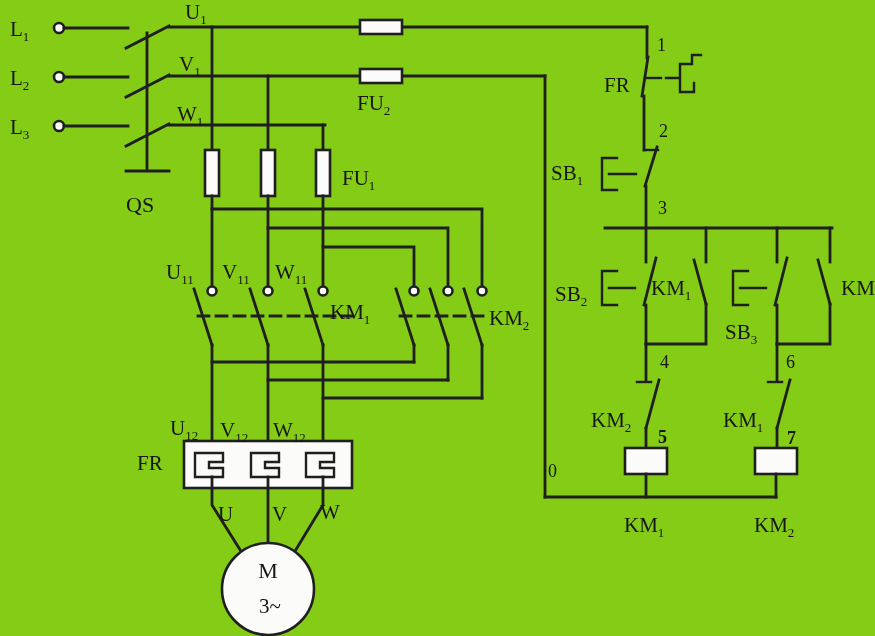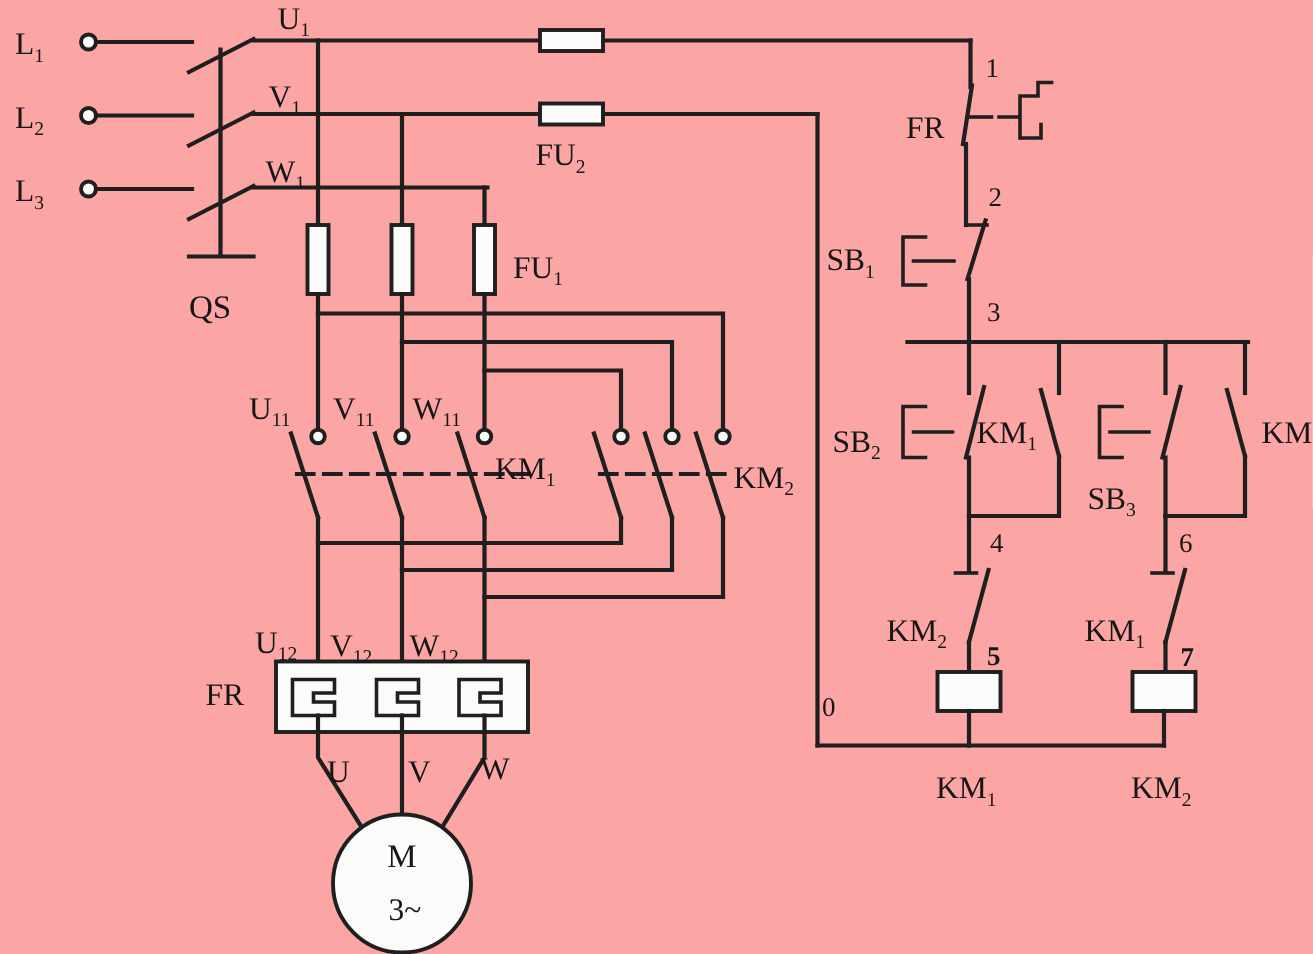--- a/index.html
+++ b/index.html
@@ -4,7 +4,7 @@
 <style>
   html,body{margin:0;padding:0;}
   body{background:#e8e8e8;font-family:"Liberation Serif","DejaVu Serif",serif;}
-  .canvas{position:relative;width:875px;height:636px;background:#fca5a5;overflow:hidden;}
+  .canvas{position:relative;width:875px;height:636px;background:#84cc16;overflow:hidden;}
   svg{display:block;}
   .w{fill:none;stroke:#1f1f1f;stroke-width:2.8;stroke-linecap:square;stroke-linejoin:miter;}
   .thin{stroke-width:2.4;}

